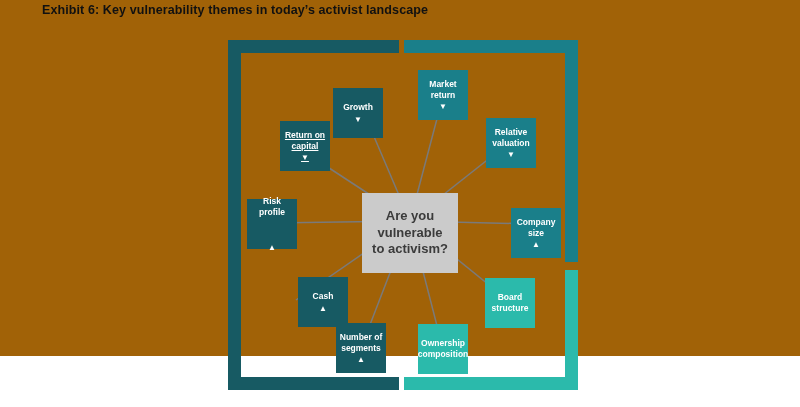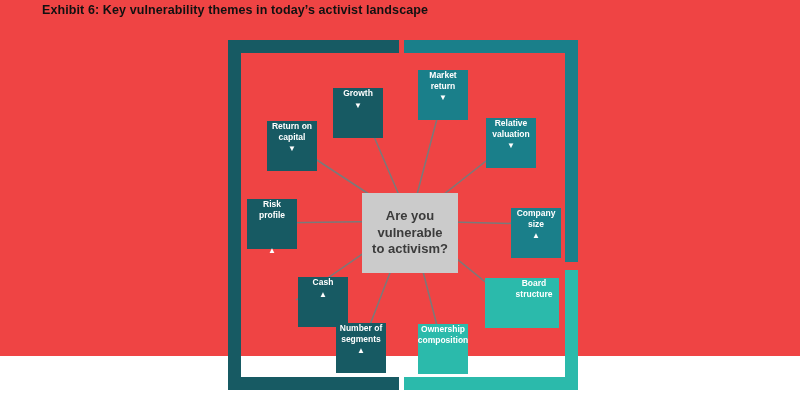--- a/index.html
+++ b/index.html
@@ -4,7 +4,7 @@
 <style>
   html,body{margin:0;padding:0;background:#fff;}
   body{width:800px;height:407px;overflow:hidden;font-family:"Liberation Sans",sans-serif;}
-  #stage{position:relative;width:800px;height:356px;background:#ef4444;}
+  #stage{position:relative;width:800px;height:356px;background:#a16207;}
 
   .title{
     position:absolute;left:42px;top:3px;

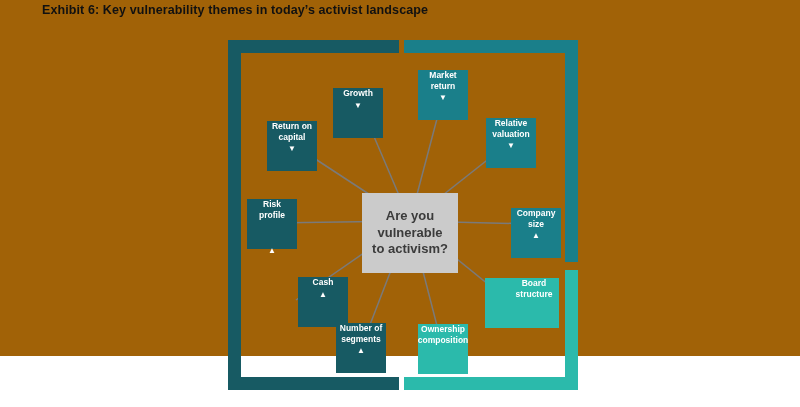--- a/index.html
+++ b/index.html
@@ -29,7 +29,7 @@
 
   .node{
     position:absolute;z-index:3;width:50px;height:50px;
-    display:flex;flex-direction:column;align-items:center;justify-content:flex-start;
+    display:flex;flex-direction:column;align-items:center;justify-content:center;
     text-align:center;color:#fff;
   }
   .node .lbl{

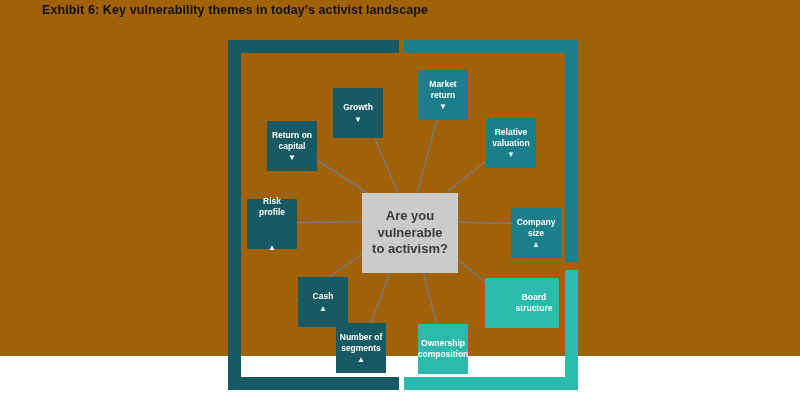--- a/index.html
+++ b/index.html
@@ -43,7 +43,7 @@
 
   .n-growth{left:333px;top:74px;margin-top:14px;}
   .n-market-return{left:418px;top:70px;}
-  .n-return-on-capital{left:267px;top:121px;}
+  .n-return-on-capital{left:280px;top:121px;text-decoration:underline;}
   .n-relative-valuation{left:486px;top:118px;}
   .n-risk-profile{left:247px;top:199px;gap:24px;}
   .n-company-size{left:511px;top:208px;}

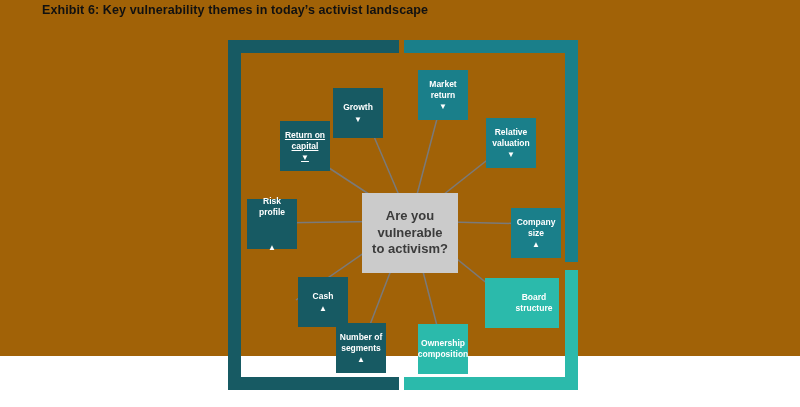--- a/index.html
+++ b/index.html
@@ -48,7 +48,7 @@
   .n-risk-profile{left:247px;top:199px;gap:24px;}
   .n-company-size{left:511px;top:208px;}
   .n-cash{left:272px;top:277px;margin-left:26px;}
-  .n-board-structure{left:485px;top:278px;padding-left:24px;}
+  .n-board-structure{left:485px;top:278px;}
   .n-number-of-segments{left:336px;top:323px;}
   .n-ownership-composition{left:418px;top:324px;}
 

